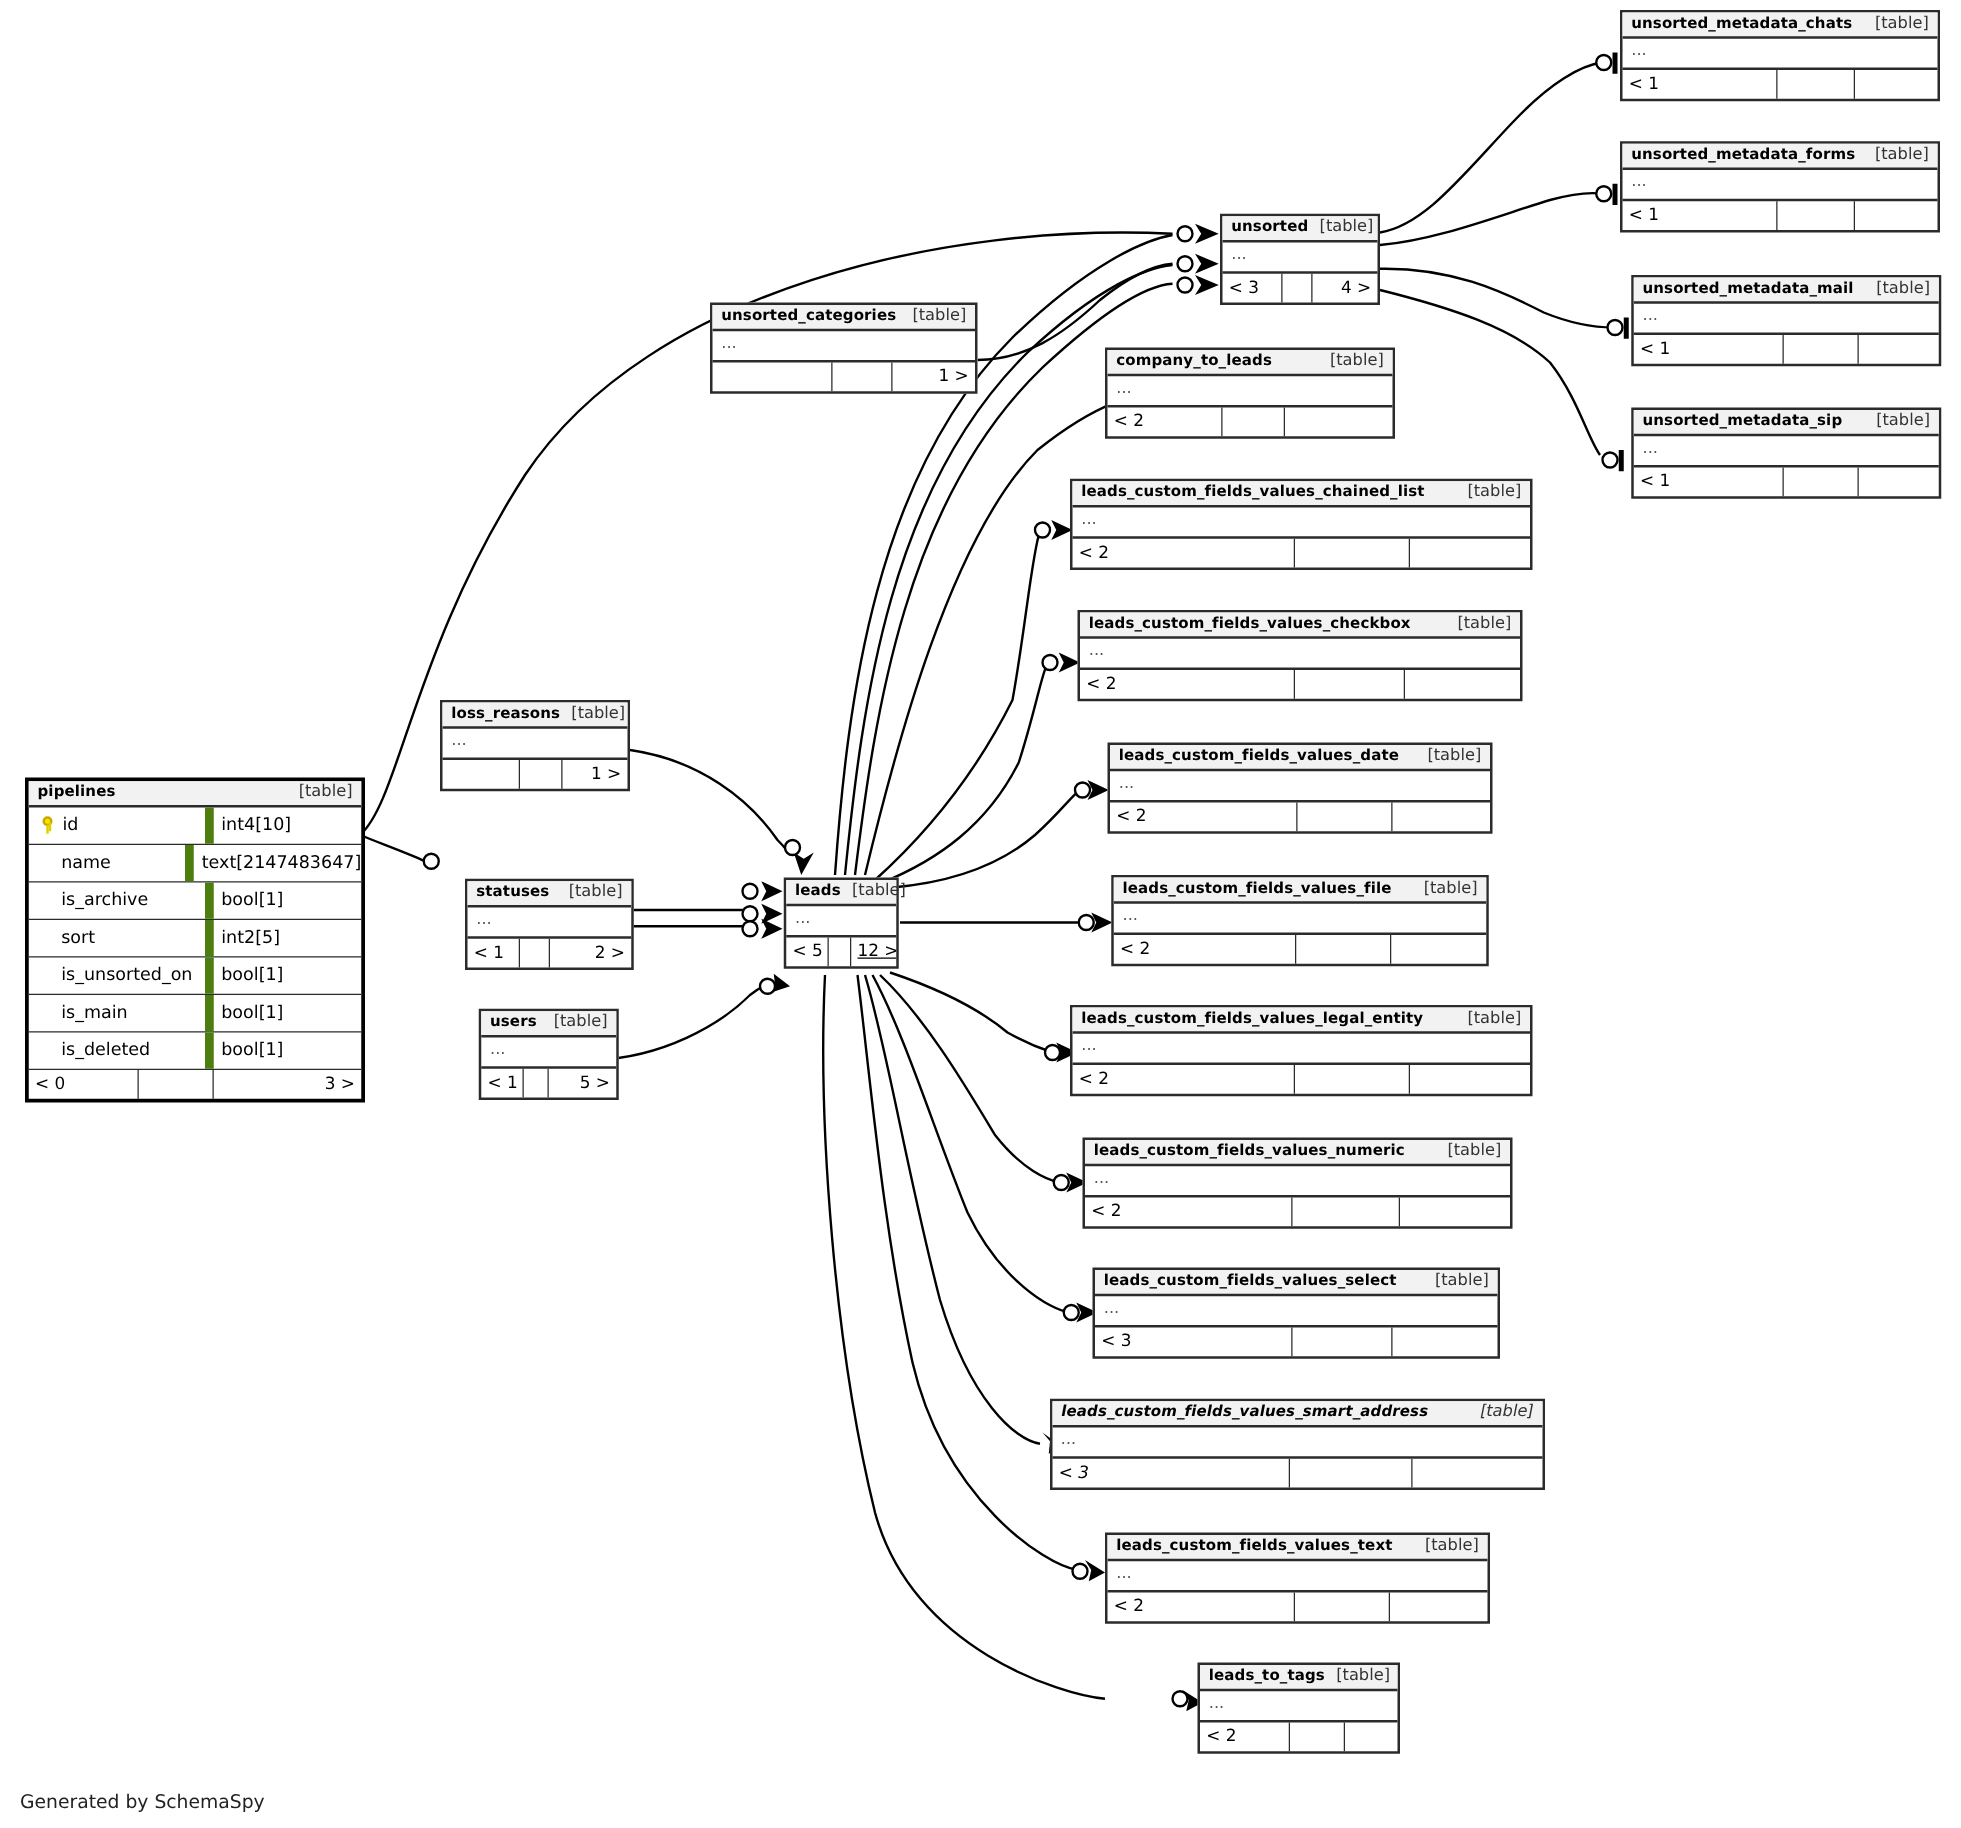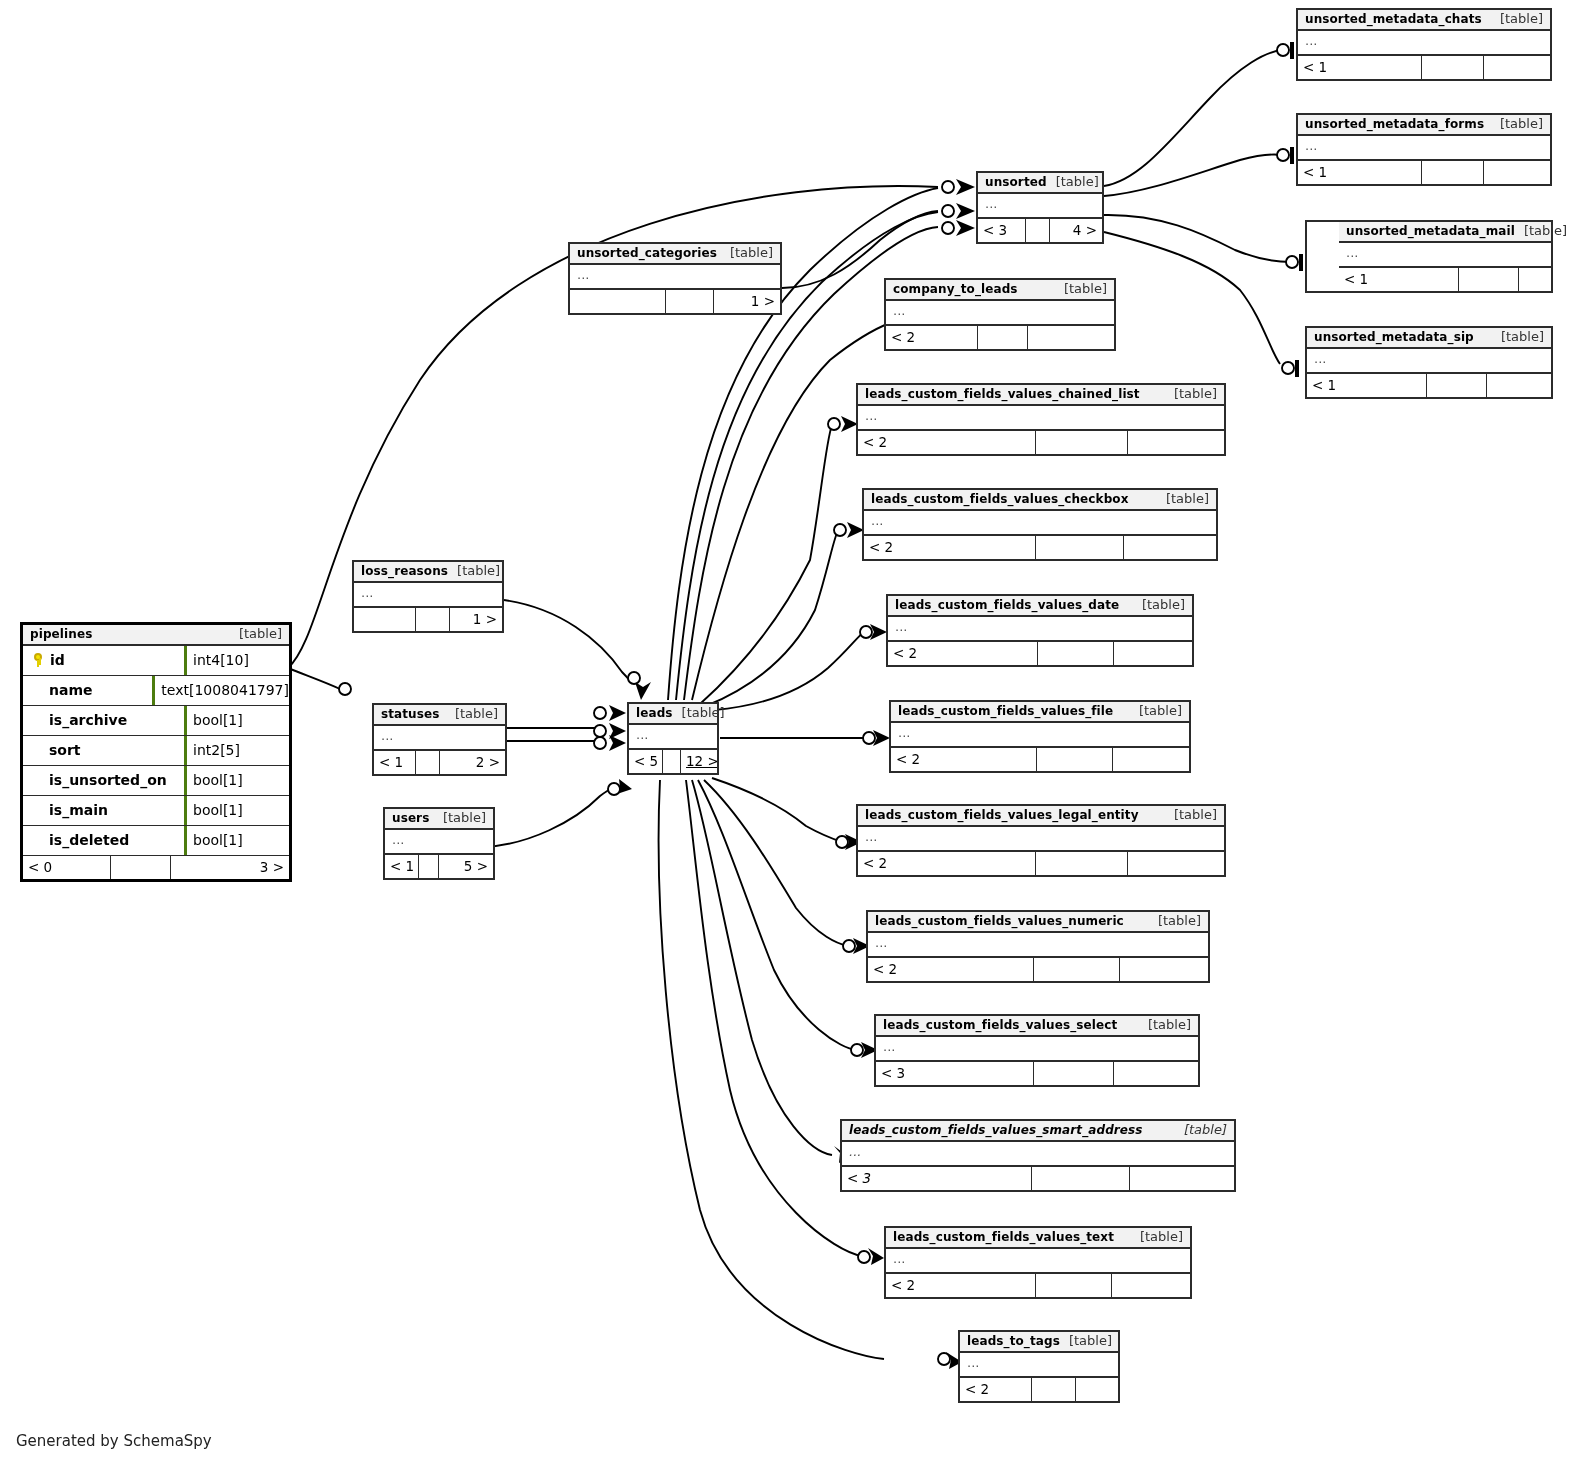--- a/index.html
+++ b/index.html
@@ -327,7 +327,7 @@
     </div>
   </div>
 
-  <div class="tbl" style="left:1305px;top:220px;width:248px;padding-left:32px;">
+  <div class="tbl" style="left:1305px;top:220px;width:248px;">
     <div class="tbl-hdr">
       <span class="tbl-name">unsorted_metadata_mail</span>
       <span class="tbl-kind">[table]</span>

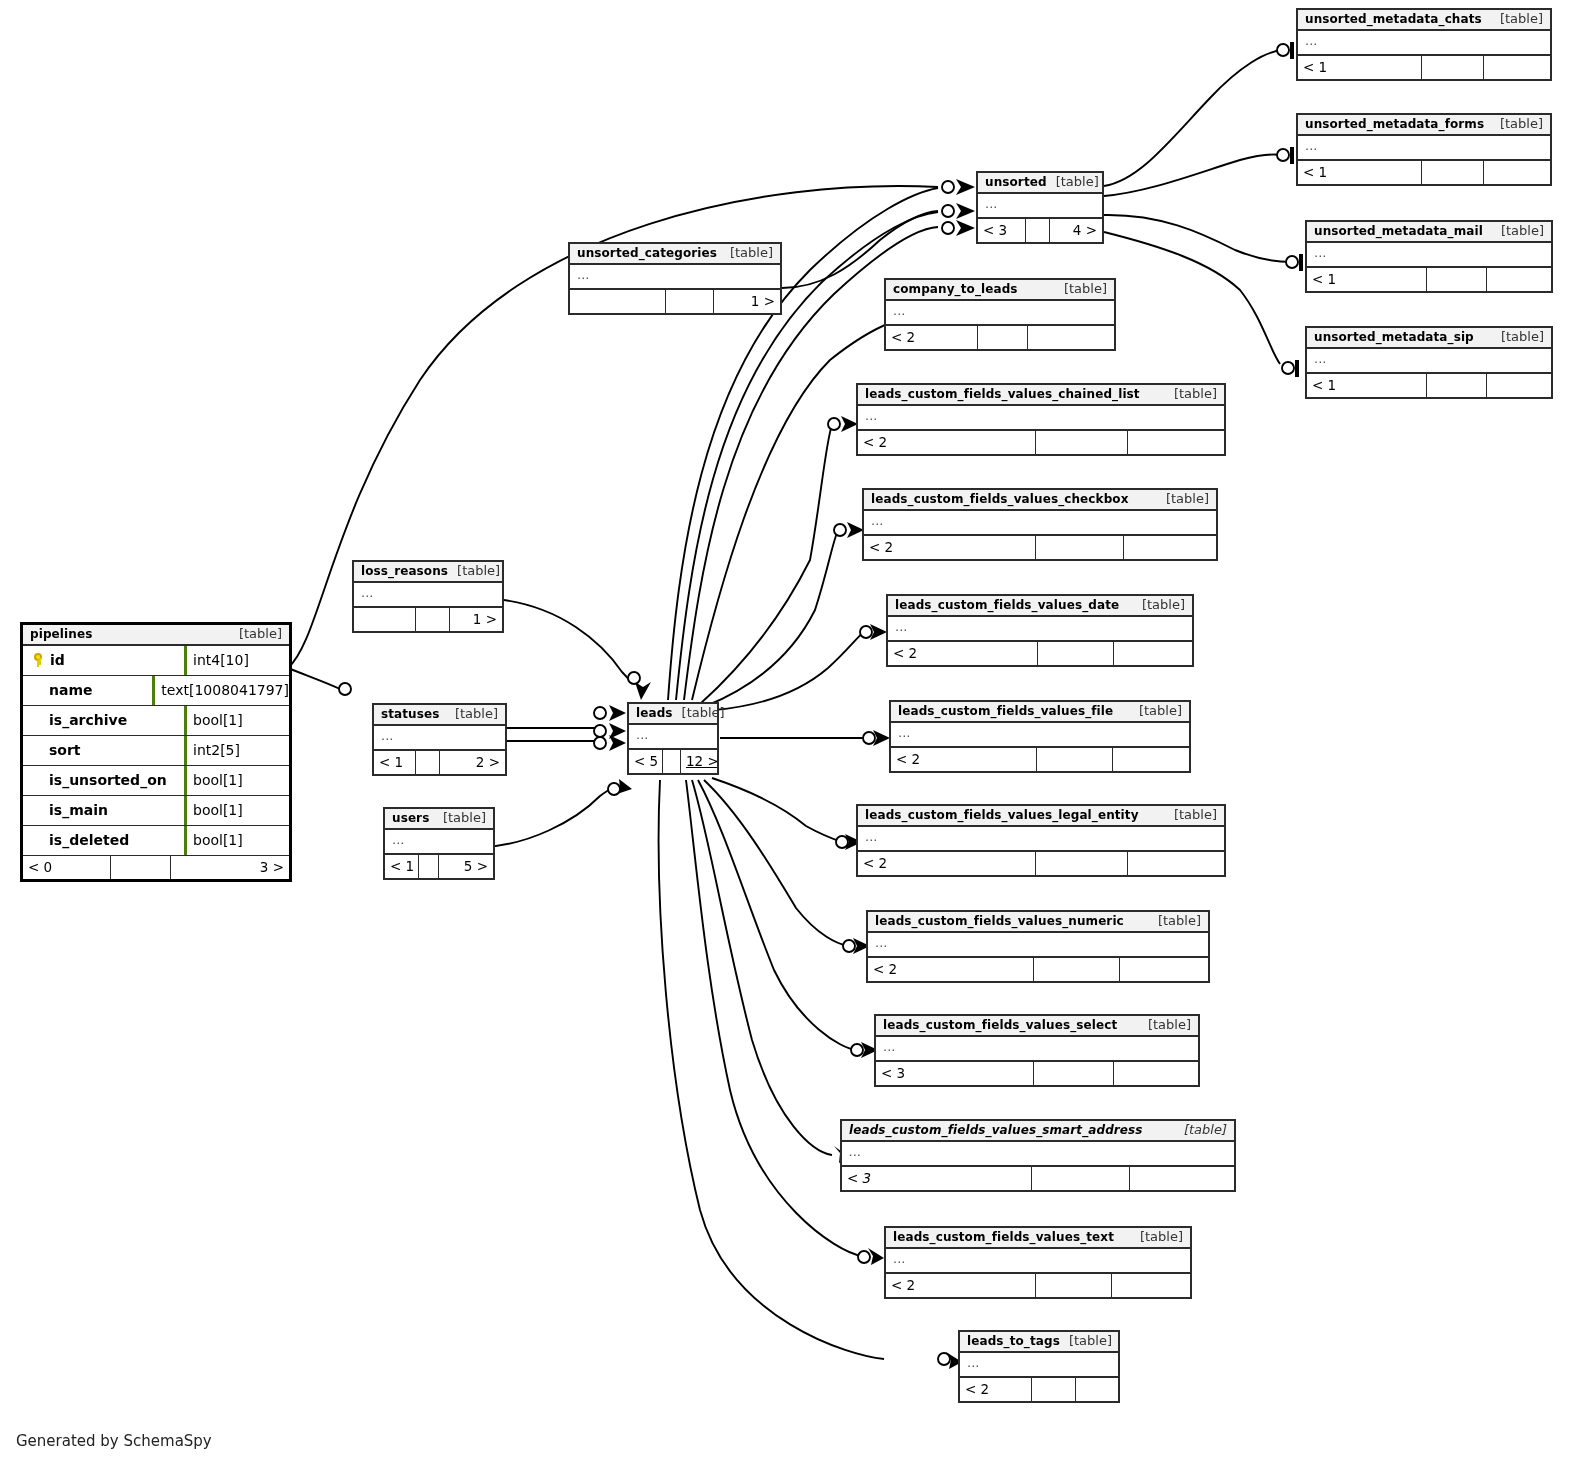--- a/index.html
+++ b/index.html
@@ -70,15 +70,14 @@
   }
   .col-row:last-of-type{border-bottom:2px solid #2b2b2b;}
   .col-key{
-    width:164px;
+    width:148px;
     box-sizing:border-box;
     display:flex;
     align-items:center;
     gap:5px;
     padding-left:10px;
-    border-right:3px solid #4d7c0f;
+    border-right:7px solid #4d7c0f;
     height:100%;
-    font-weight:bold;
   }
   .col-key.indent{padding-left:26px;}
   .col-type{

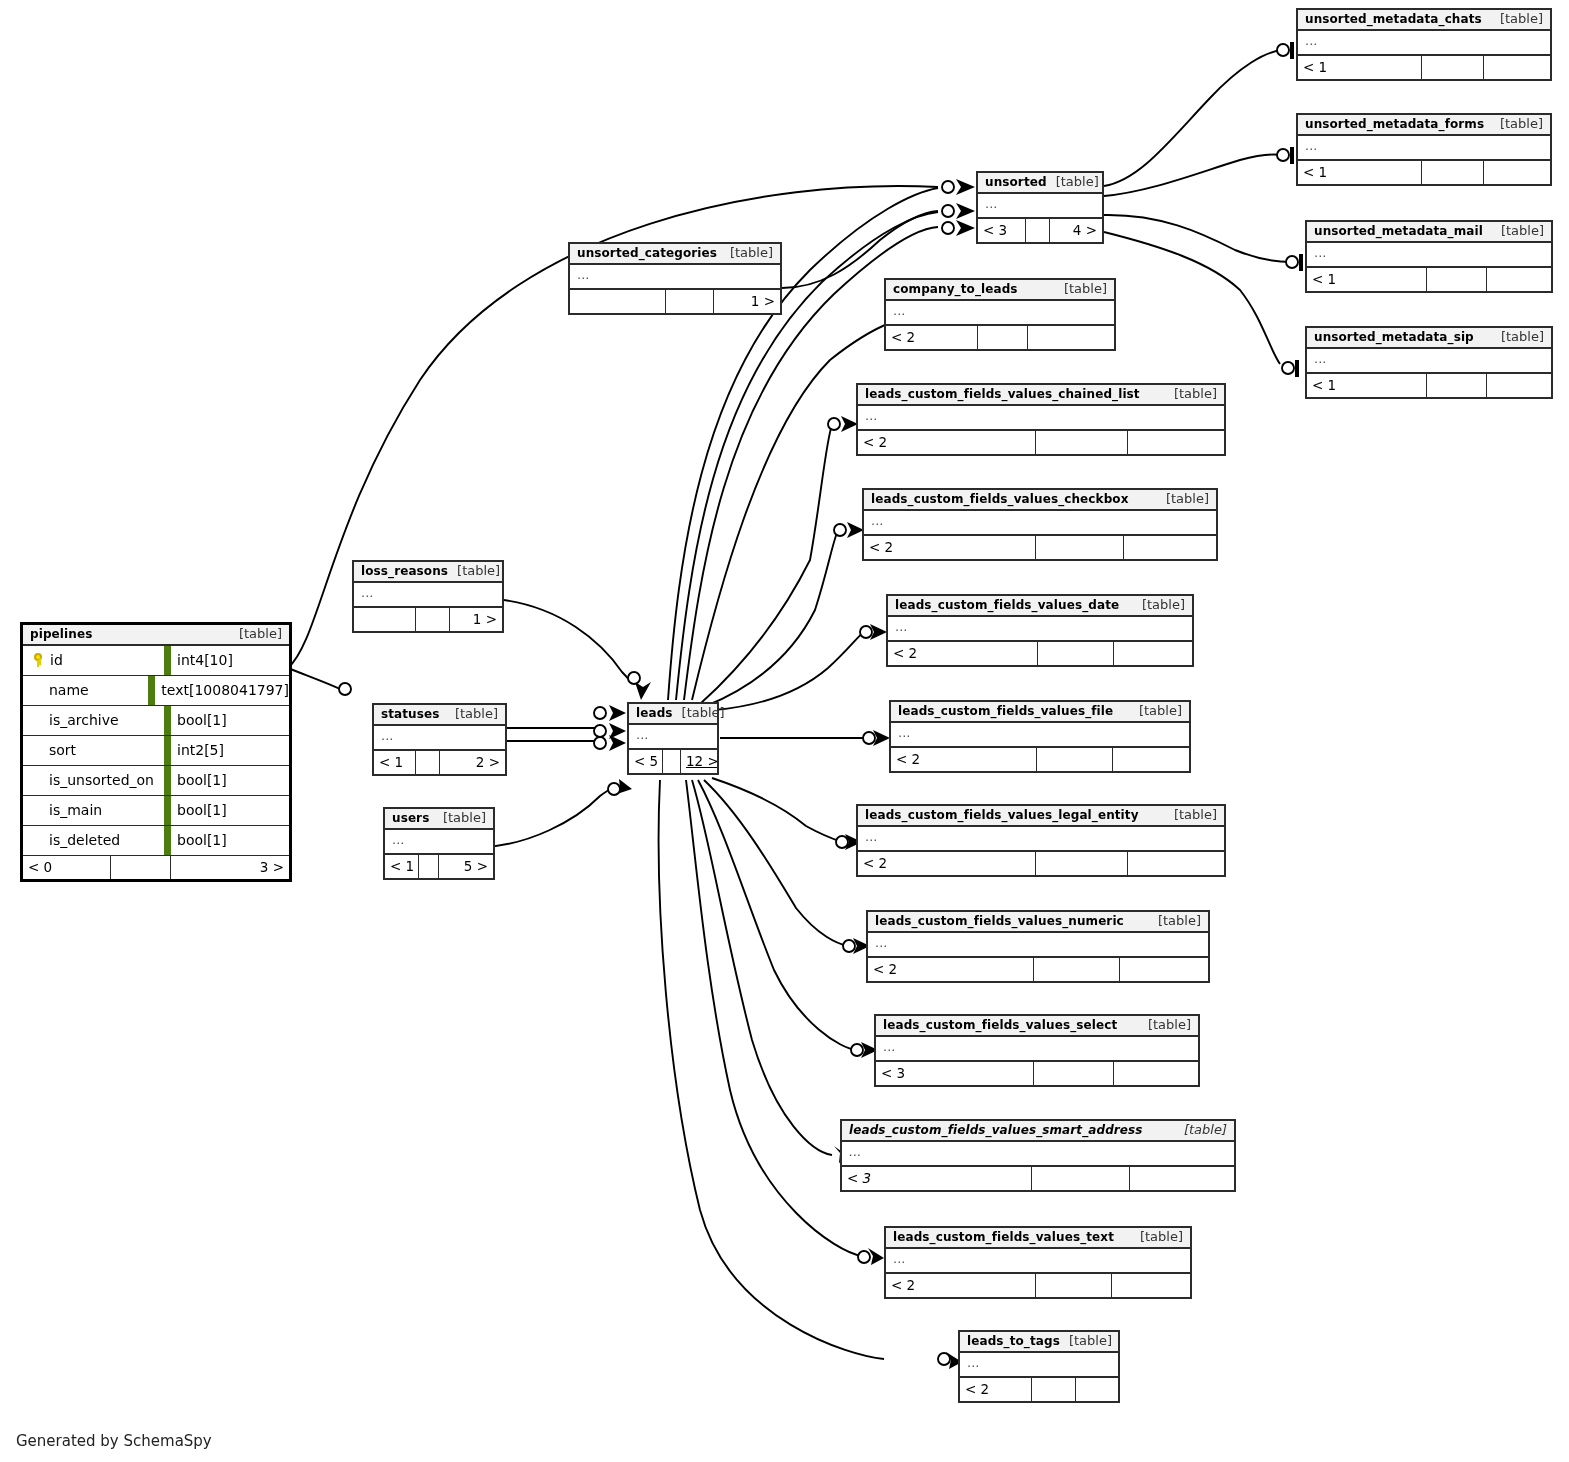--- a/index.html
+++ b/index.html
@@ -255,7 +255,7 @@
       <div class="col-key indent">
         <span>name</span>
       </div>
-      <div class="col-type">text[1008041797]</div>
+      <div class="col-type">text[2147483647]</div>
     </div>
 
     <div class="col-row">

